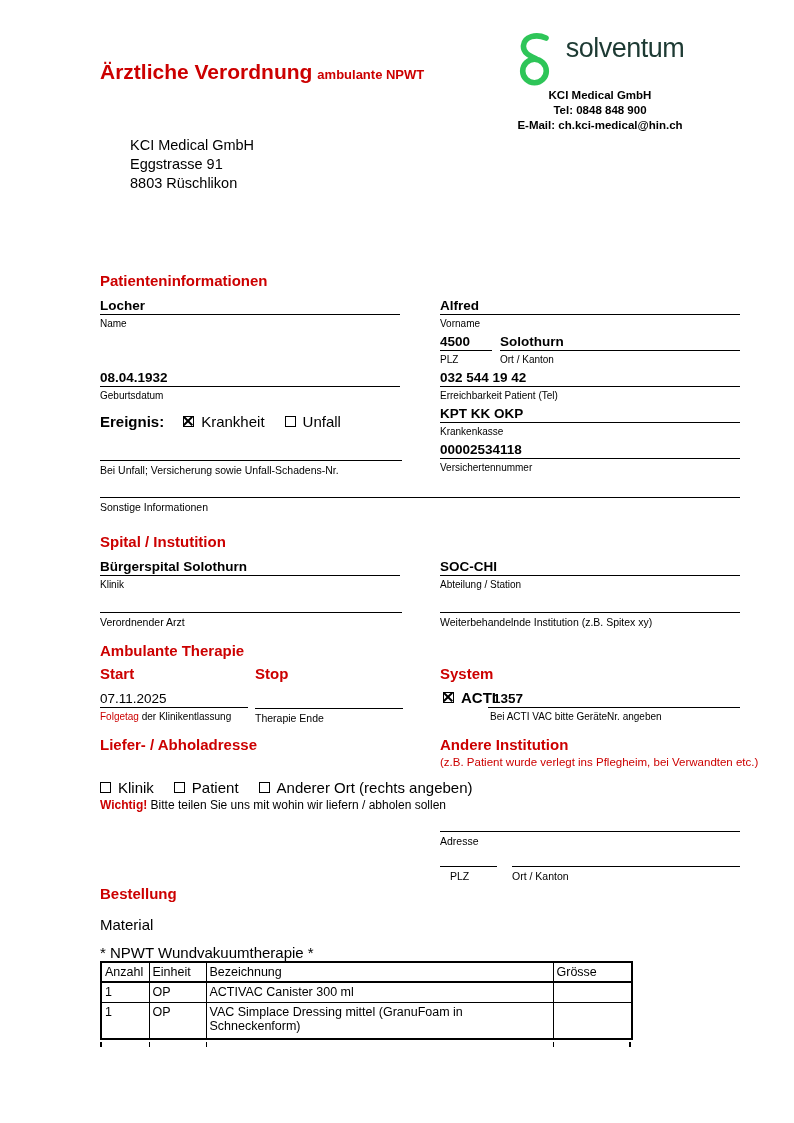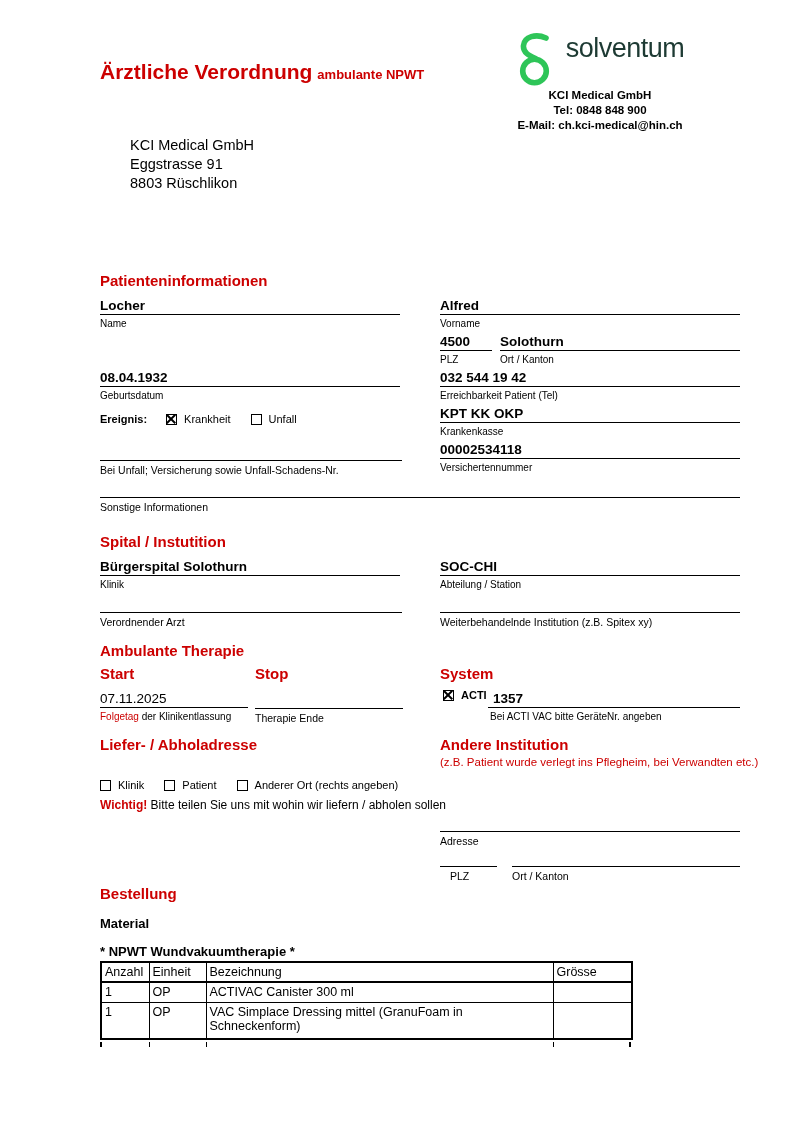--- a/index.html
+++ b/index.html
@@ -30,7 +30,7 @@
   .cb.checked::before,.cb.checked::after{content:"";position:absolute;left:-2px;top:3px;width:12px;height:2px;background:#000}
   .cb.checked::before{transform:rotate(45deg)}
   .cb.checked::after{transform:rotate(-45deg)}
-  .cbrow{font-size:11px;display:flex;align-items:center;gap:7px;white-space:nowrap}
+  .cbrow{font-size:15px;display:flex;align-items:center;gap:7px;white-space:nowrap}
 
   
   .logo-wrap{display:flex;align-items:flex-start;justify-content:center;gap:8px}

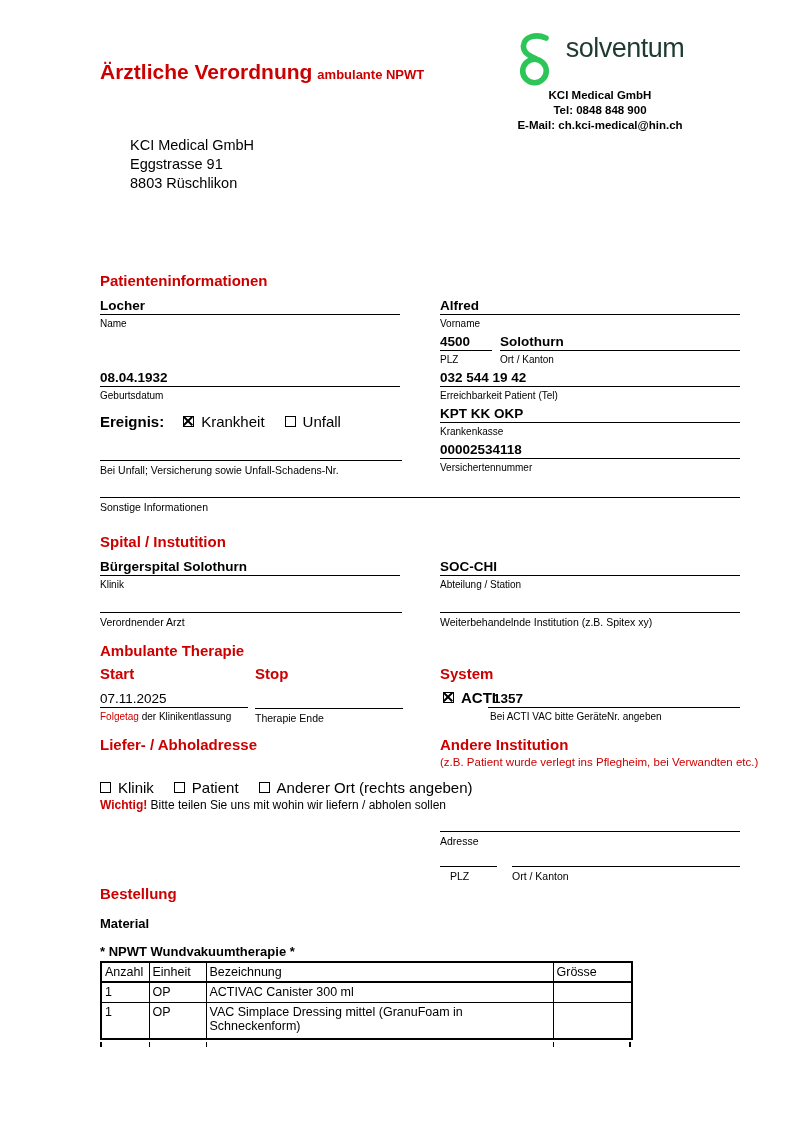--- a/index.html
+++ b/index.html
@@ -45,7 +45,7 @@
   table.order tr.hdr th{border-bottom:2px solid #000;height:20px}
   .stub{position:absolute;width:1px;height:5px;background:#000}
 
-  .bold13{font-size:13px;font-weight:bold;white-space:nowrap}
+  .bold13{font-size:15px;font-weight:normal;white-space:nowrap}
   .rednote{font-size:11.5px;color:var(--red);white-space:nowrap}
   .wichtig-line{font-size:12px;white-space:nowrap}
   .wichtig-line .w{color:var(--red);font-weight:bold}

